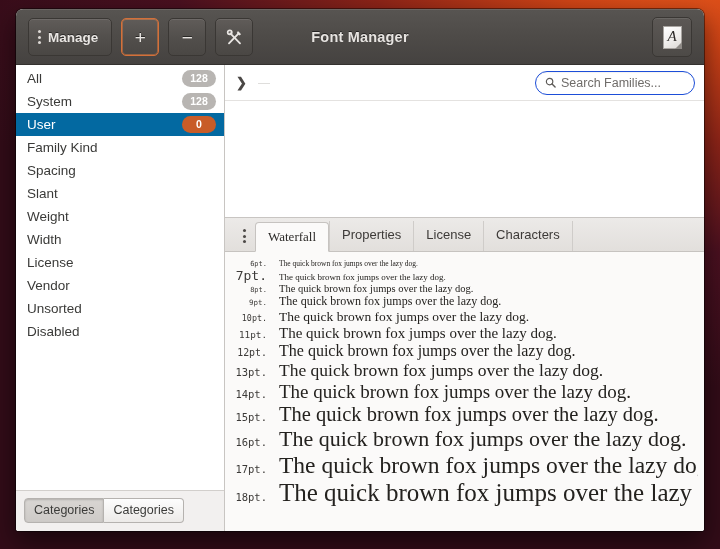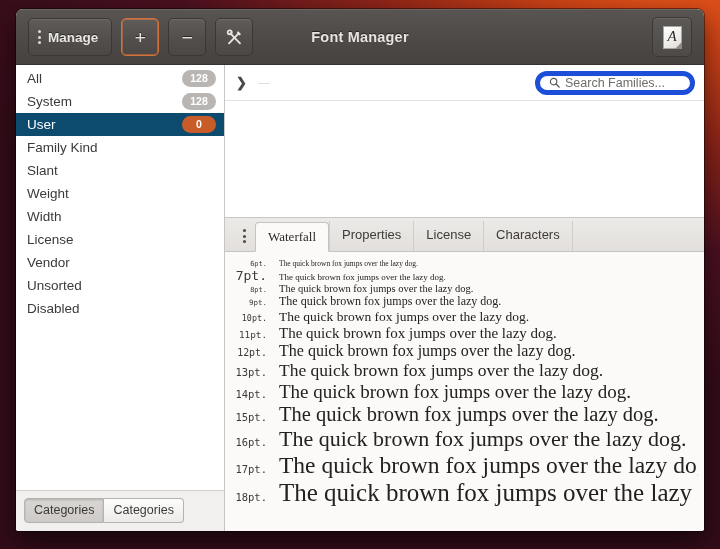--- a/index.html
+++ b/index.html
@@ -267,7 +267,7 @@
     height: 24px;
     box-sizing: border-box;
     background: #ffffff;
-    border: 5px solid #1d4ed8;
+    border: 1px solid #1d4ed8;
     border-radius: 12px;
     display: flex;
     align-items: center;

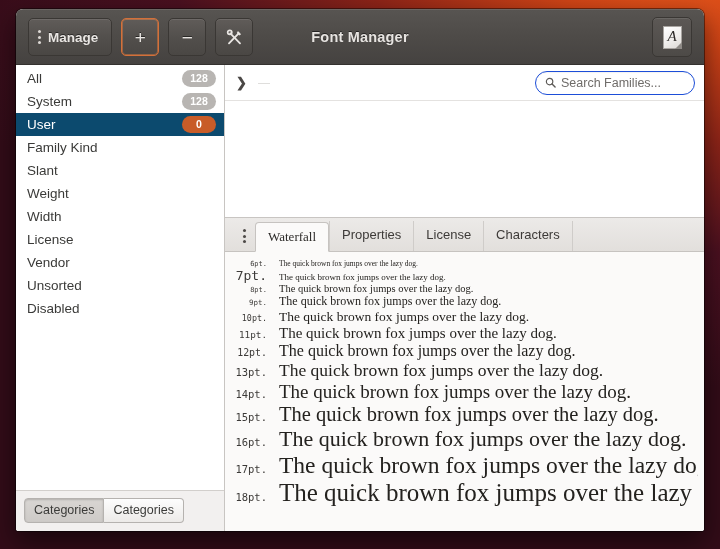--- a/index.html
+++ b/index.html
@@ -178,7 +178,7 @@
     cursor: default;
   }
   .cat-row.selected {
-    background: #0c4a6e;
+    background: #0369a1;
     color: #ffffff;
     align-items: center;
   }

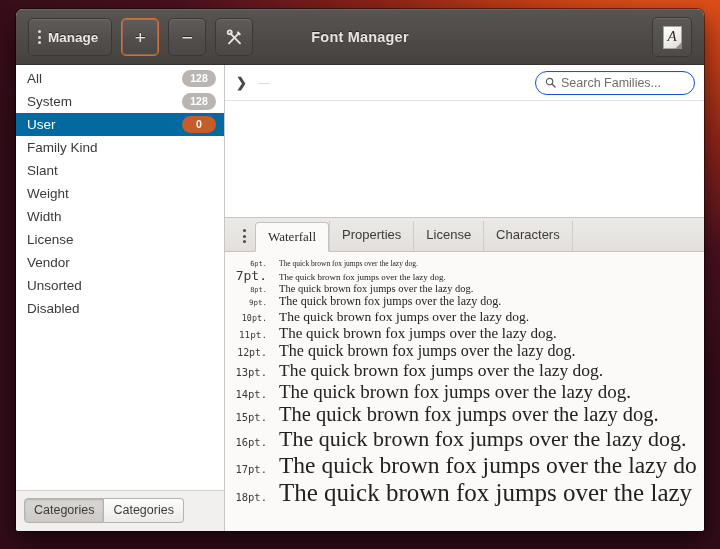--- a/index.html
+++ b/index.html
@@ -425,6 +425,10 @@
             </div>
             <div class="cat-row">
               <span class="cat-label">Family Kind</span>
+              <span class="badge hidden"></span>
+            </div>
+            <div class="cat-row">
+              <span class="cat-label">Spacing</span>
               <span class="badge hidden"></span>
             </div>
             <div class="cat-row">

